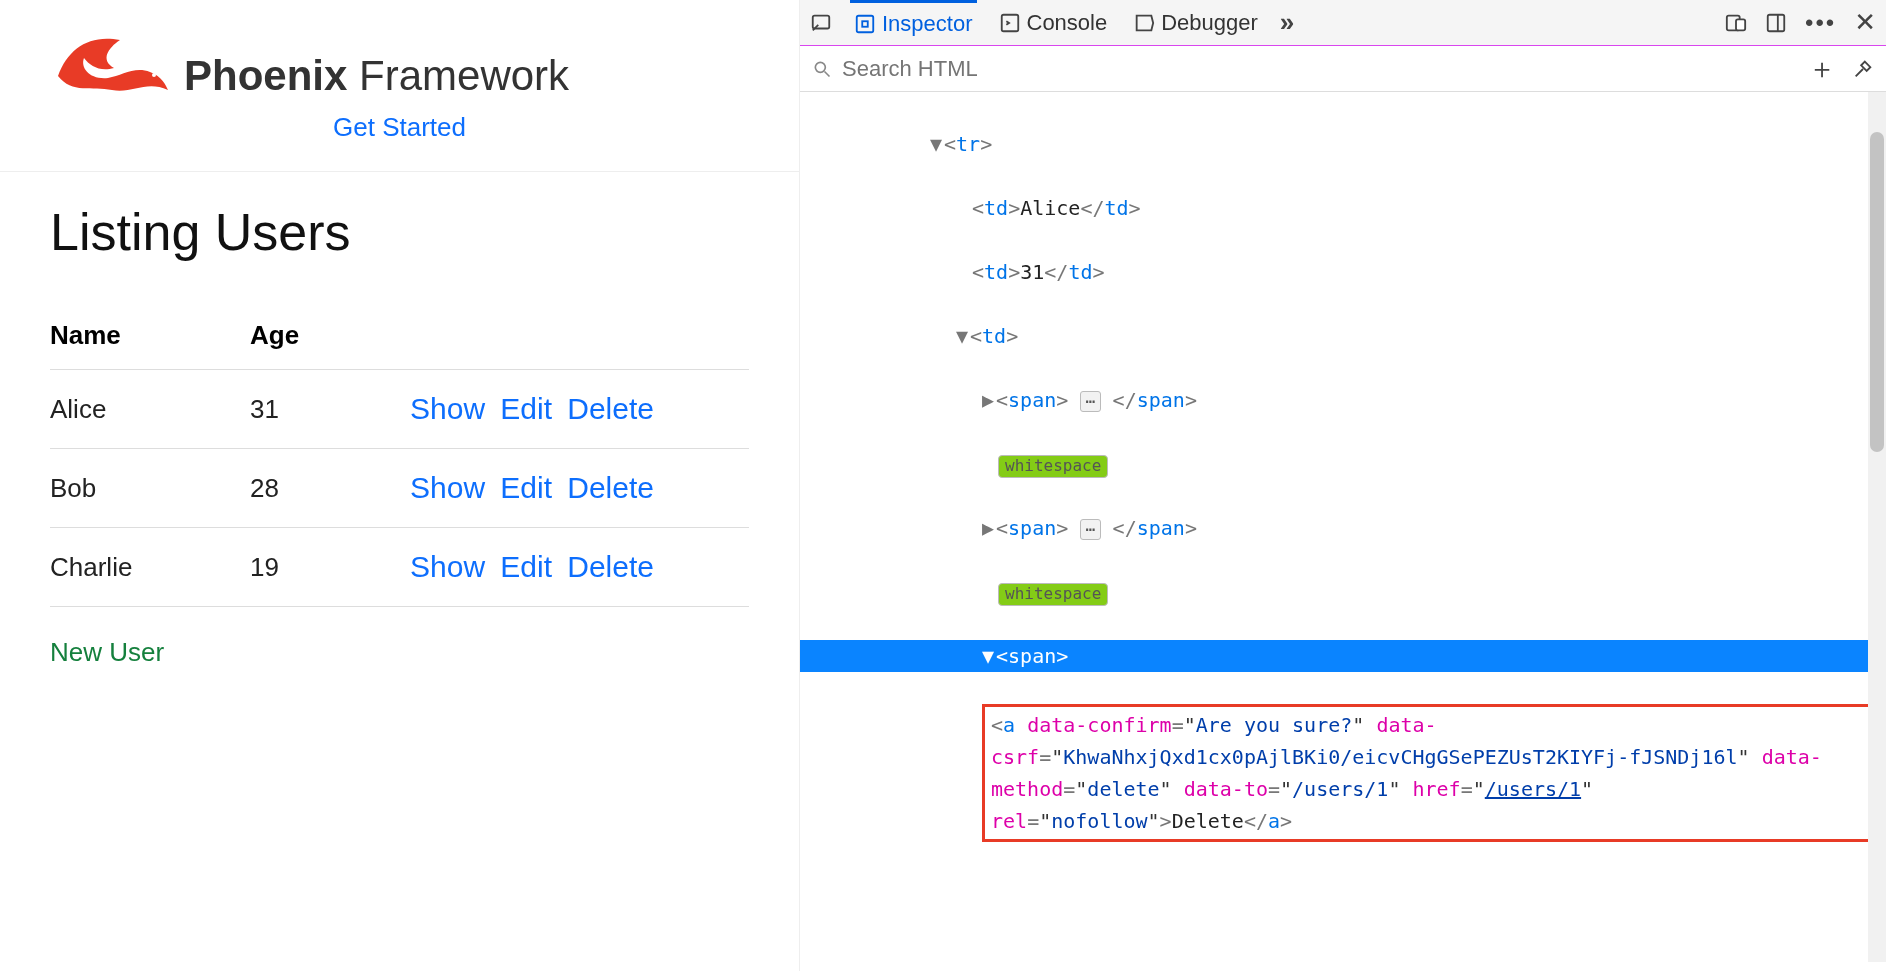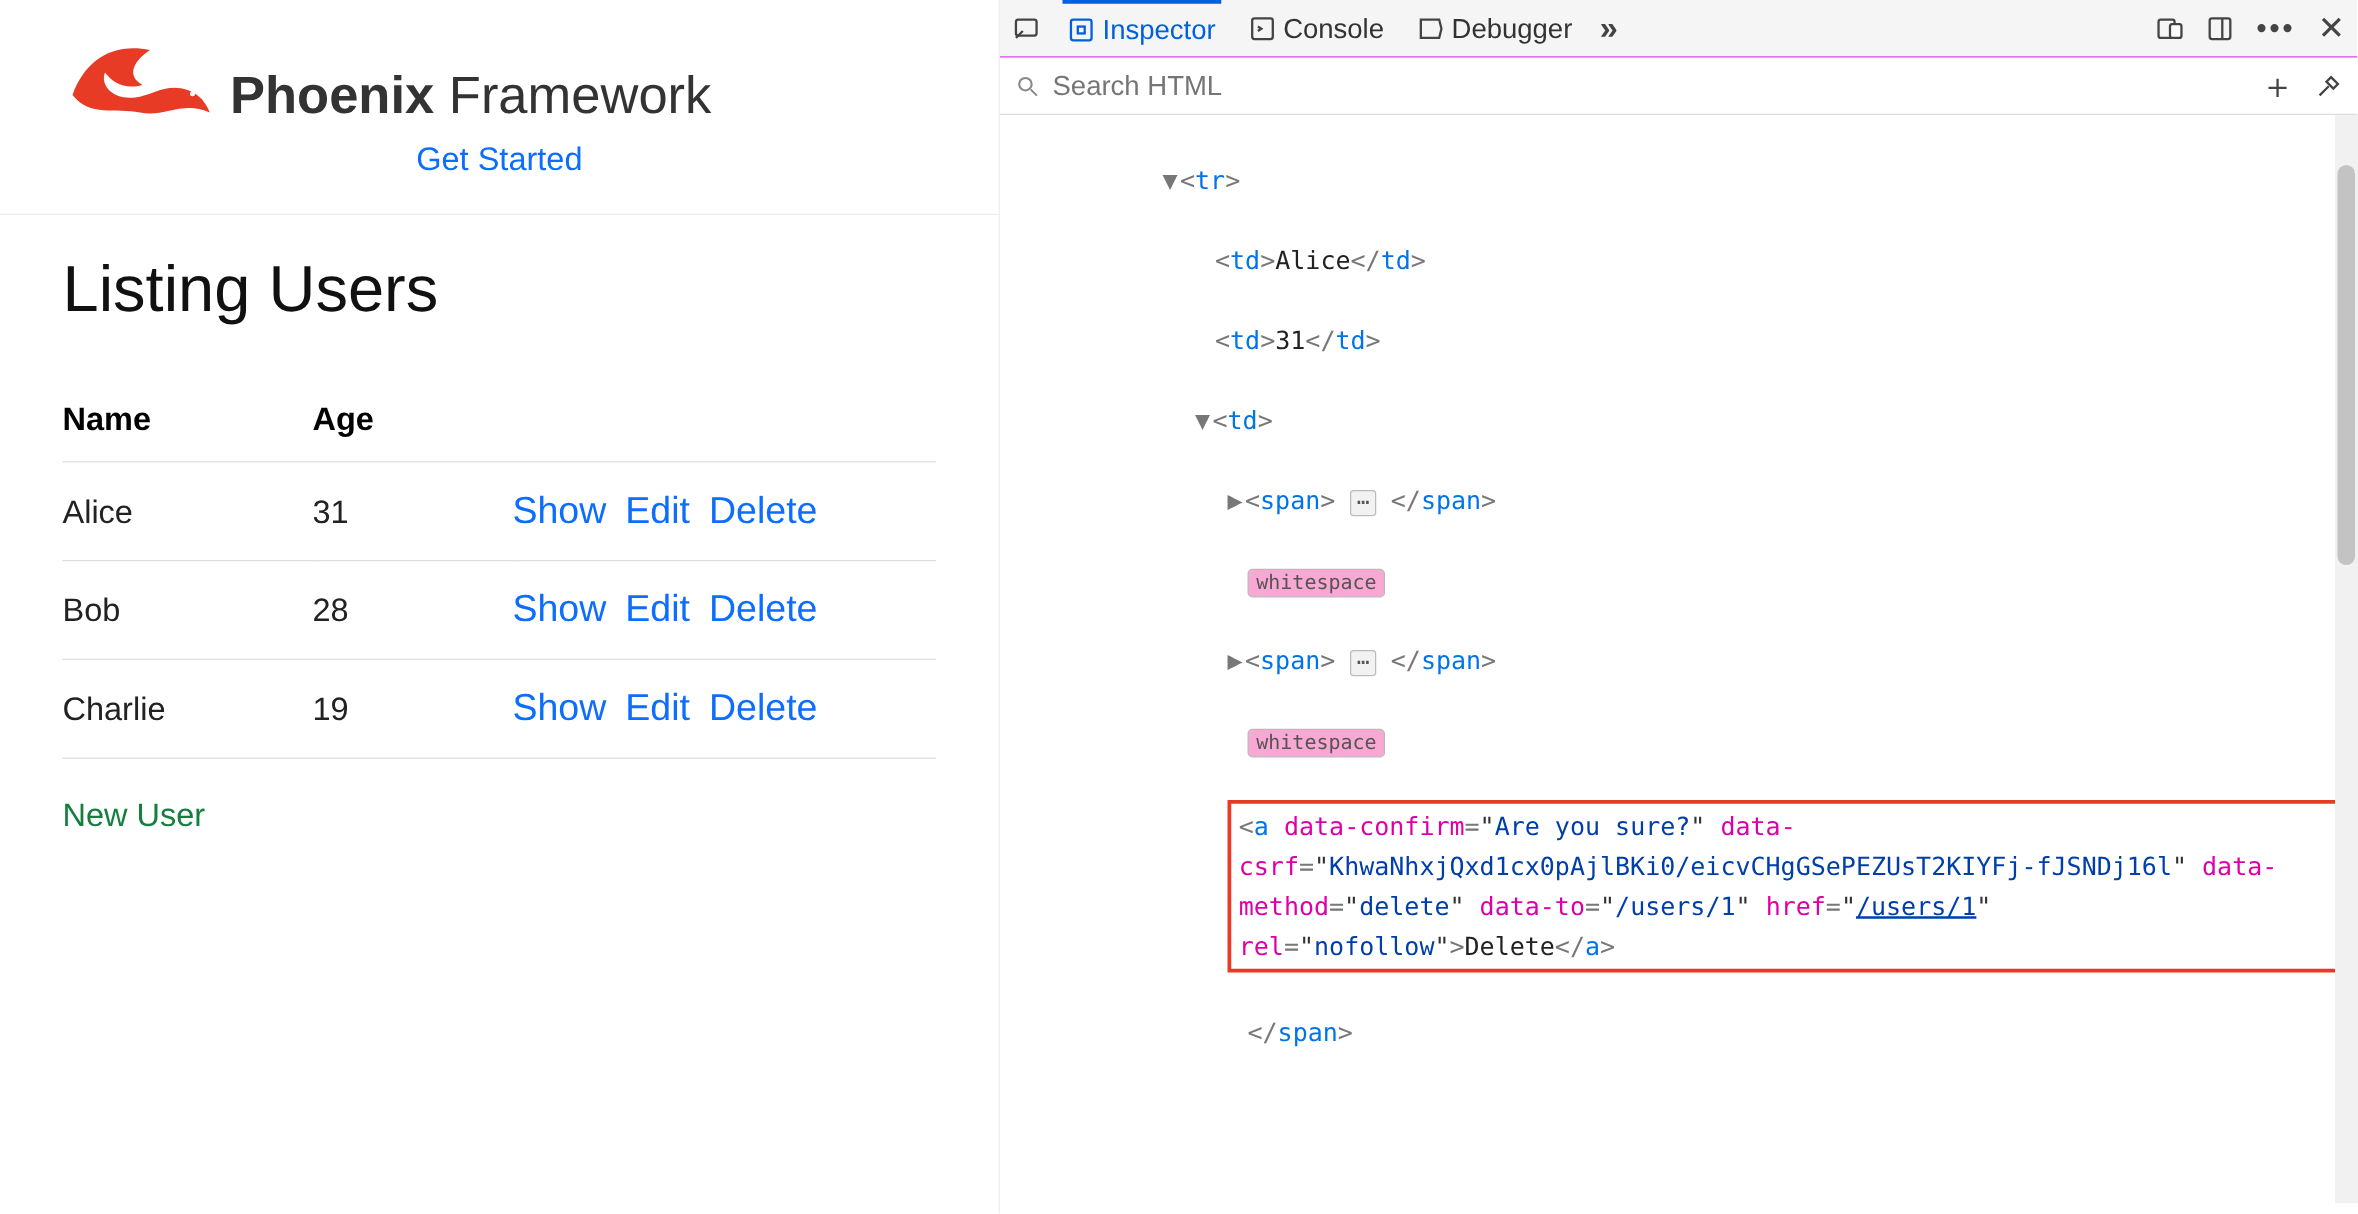--- a/index.html
+++ b/index.html
@@ -172,7 +172,7 @@
     display: inline-block;
     border: 1px solid #bbb;
     border-radius: 4px;
-    background: #f9a8d4;
+    background: #84cc16;
     font-size: 16px;
     padding: 0 6px;
     color: #555;

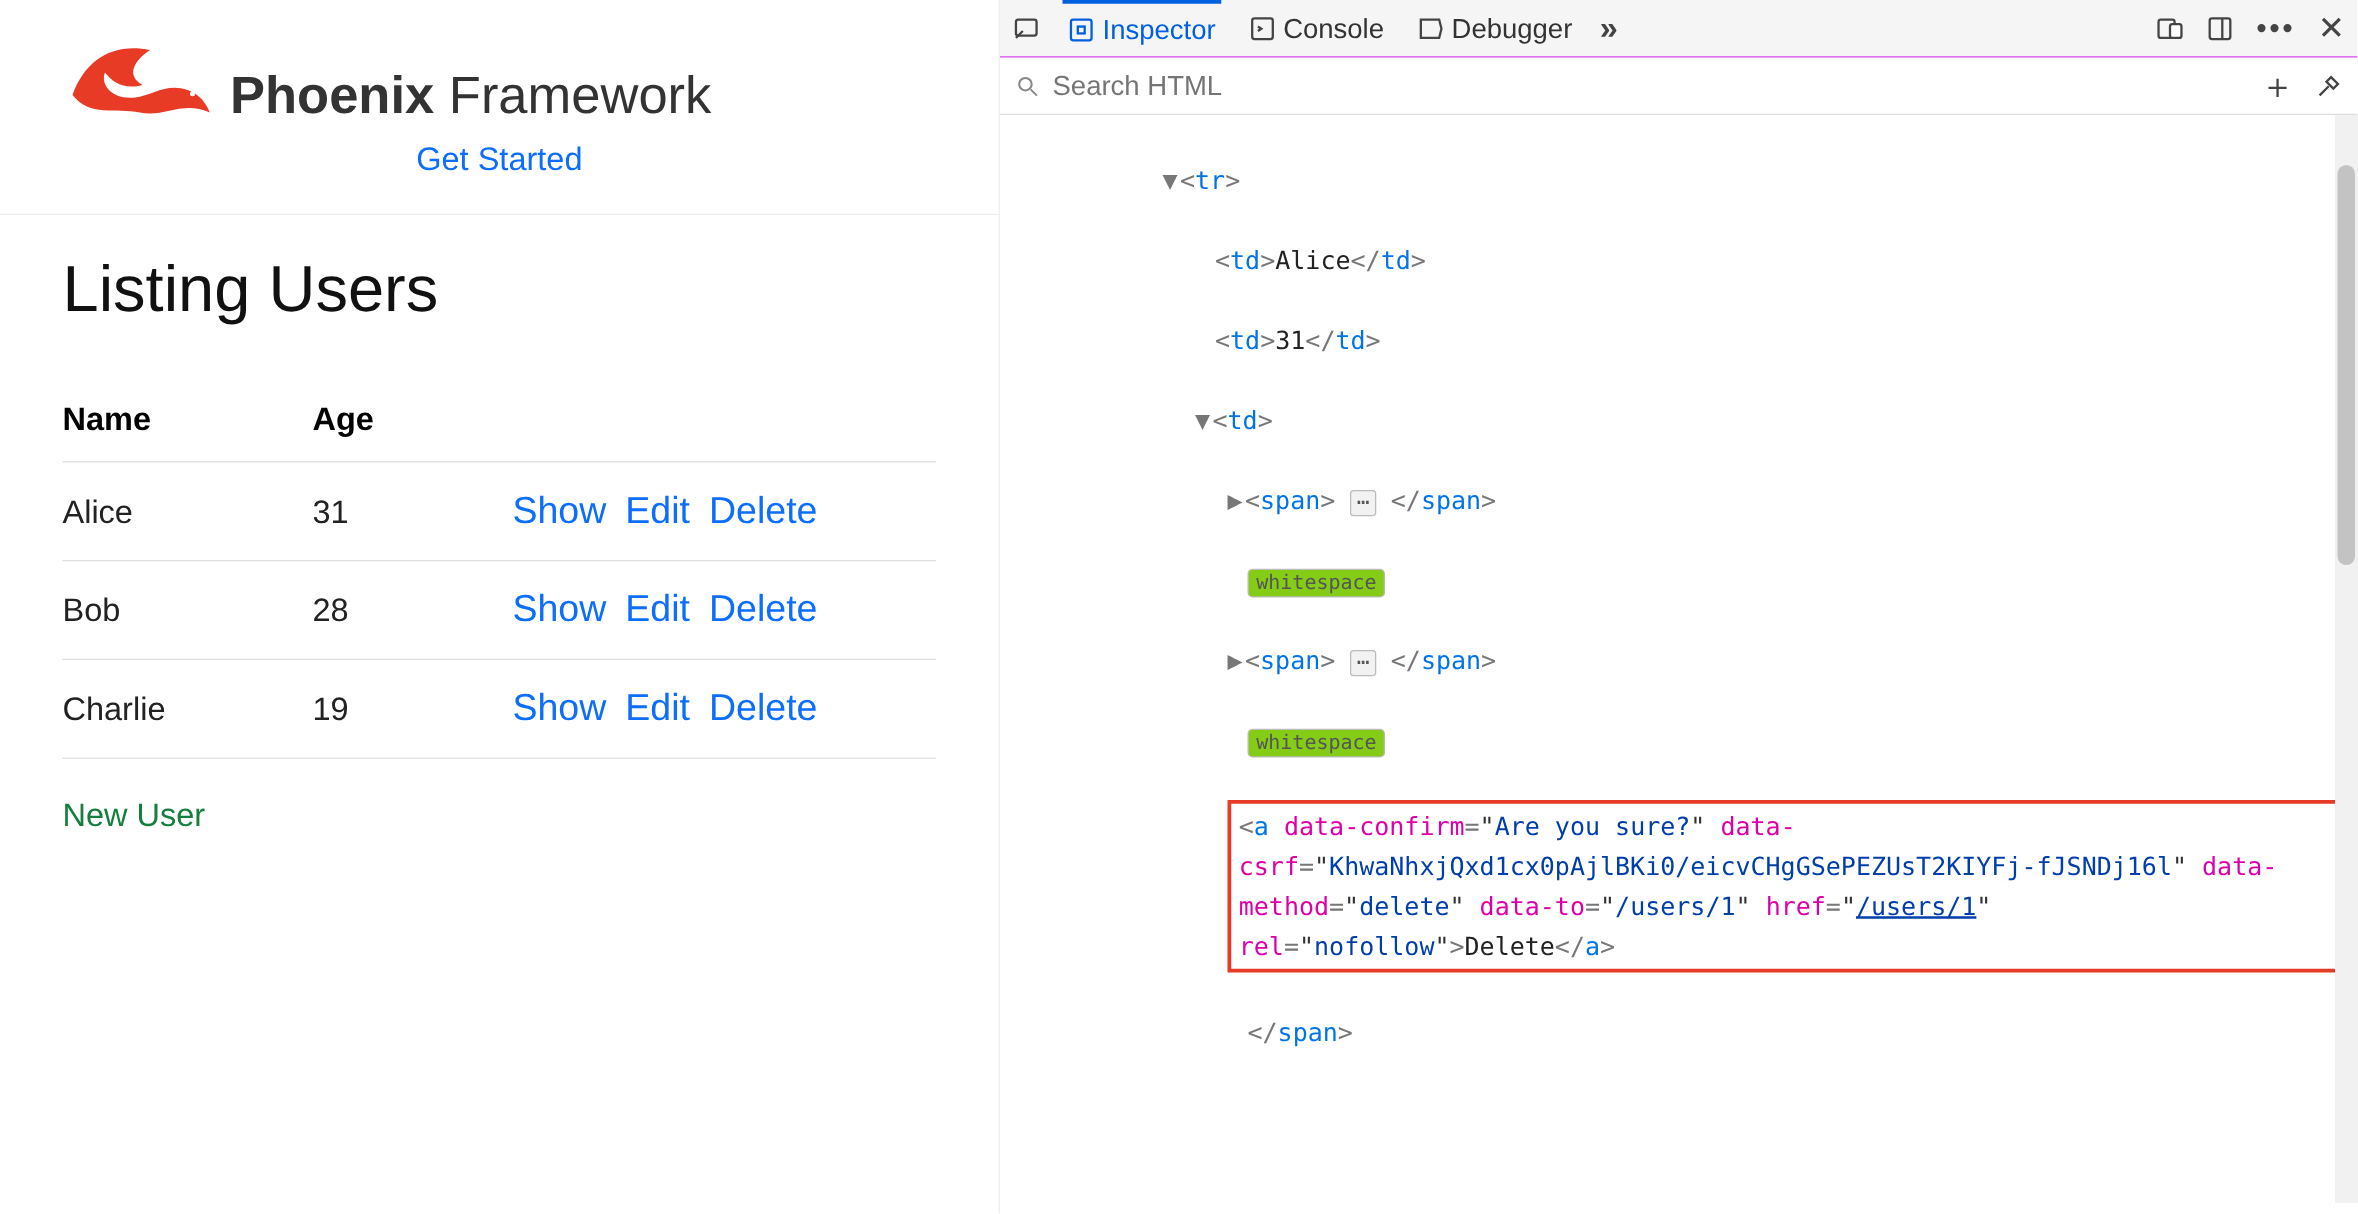--- a/index.html
+++ b/index.html
@@ -354,6 +354,7 @@
 <div class="line" style="padding-left:198px;"><span class="badge">whitespace</span></div>
 <div class="line" style="padding-left:182px;"><span class="twisty">▶</span><span class="punct">&lt;</span><span class="nm">span</span><span class="punct">&gt;</span> <span class="dots">⋯</span> <span class="punct">&lt;/</span><span class="nm">span</span><span class="punct">&gt;</span></div>
 <div class="line" style="padding-left:198px;"><span class="badge">whitespace</span></div>
+<div class="line sel-line" style="padding-left:182px;"><span class="twisty">▼</span><span class="punct">&lt;</span><span class="nm">span</span><span class="punct">&gt;</span></div>
 <div class="redbox" style="margin-left:182px; white-space:normal; font-family:Menlo,Consolas,monospace;">
   <span class="punct">&lt;</span><span class="nm">a</span>
   <span class="pk">data-confirm</span><span class="punct">=</span>"<span class="str">Are you sure?</span>"

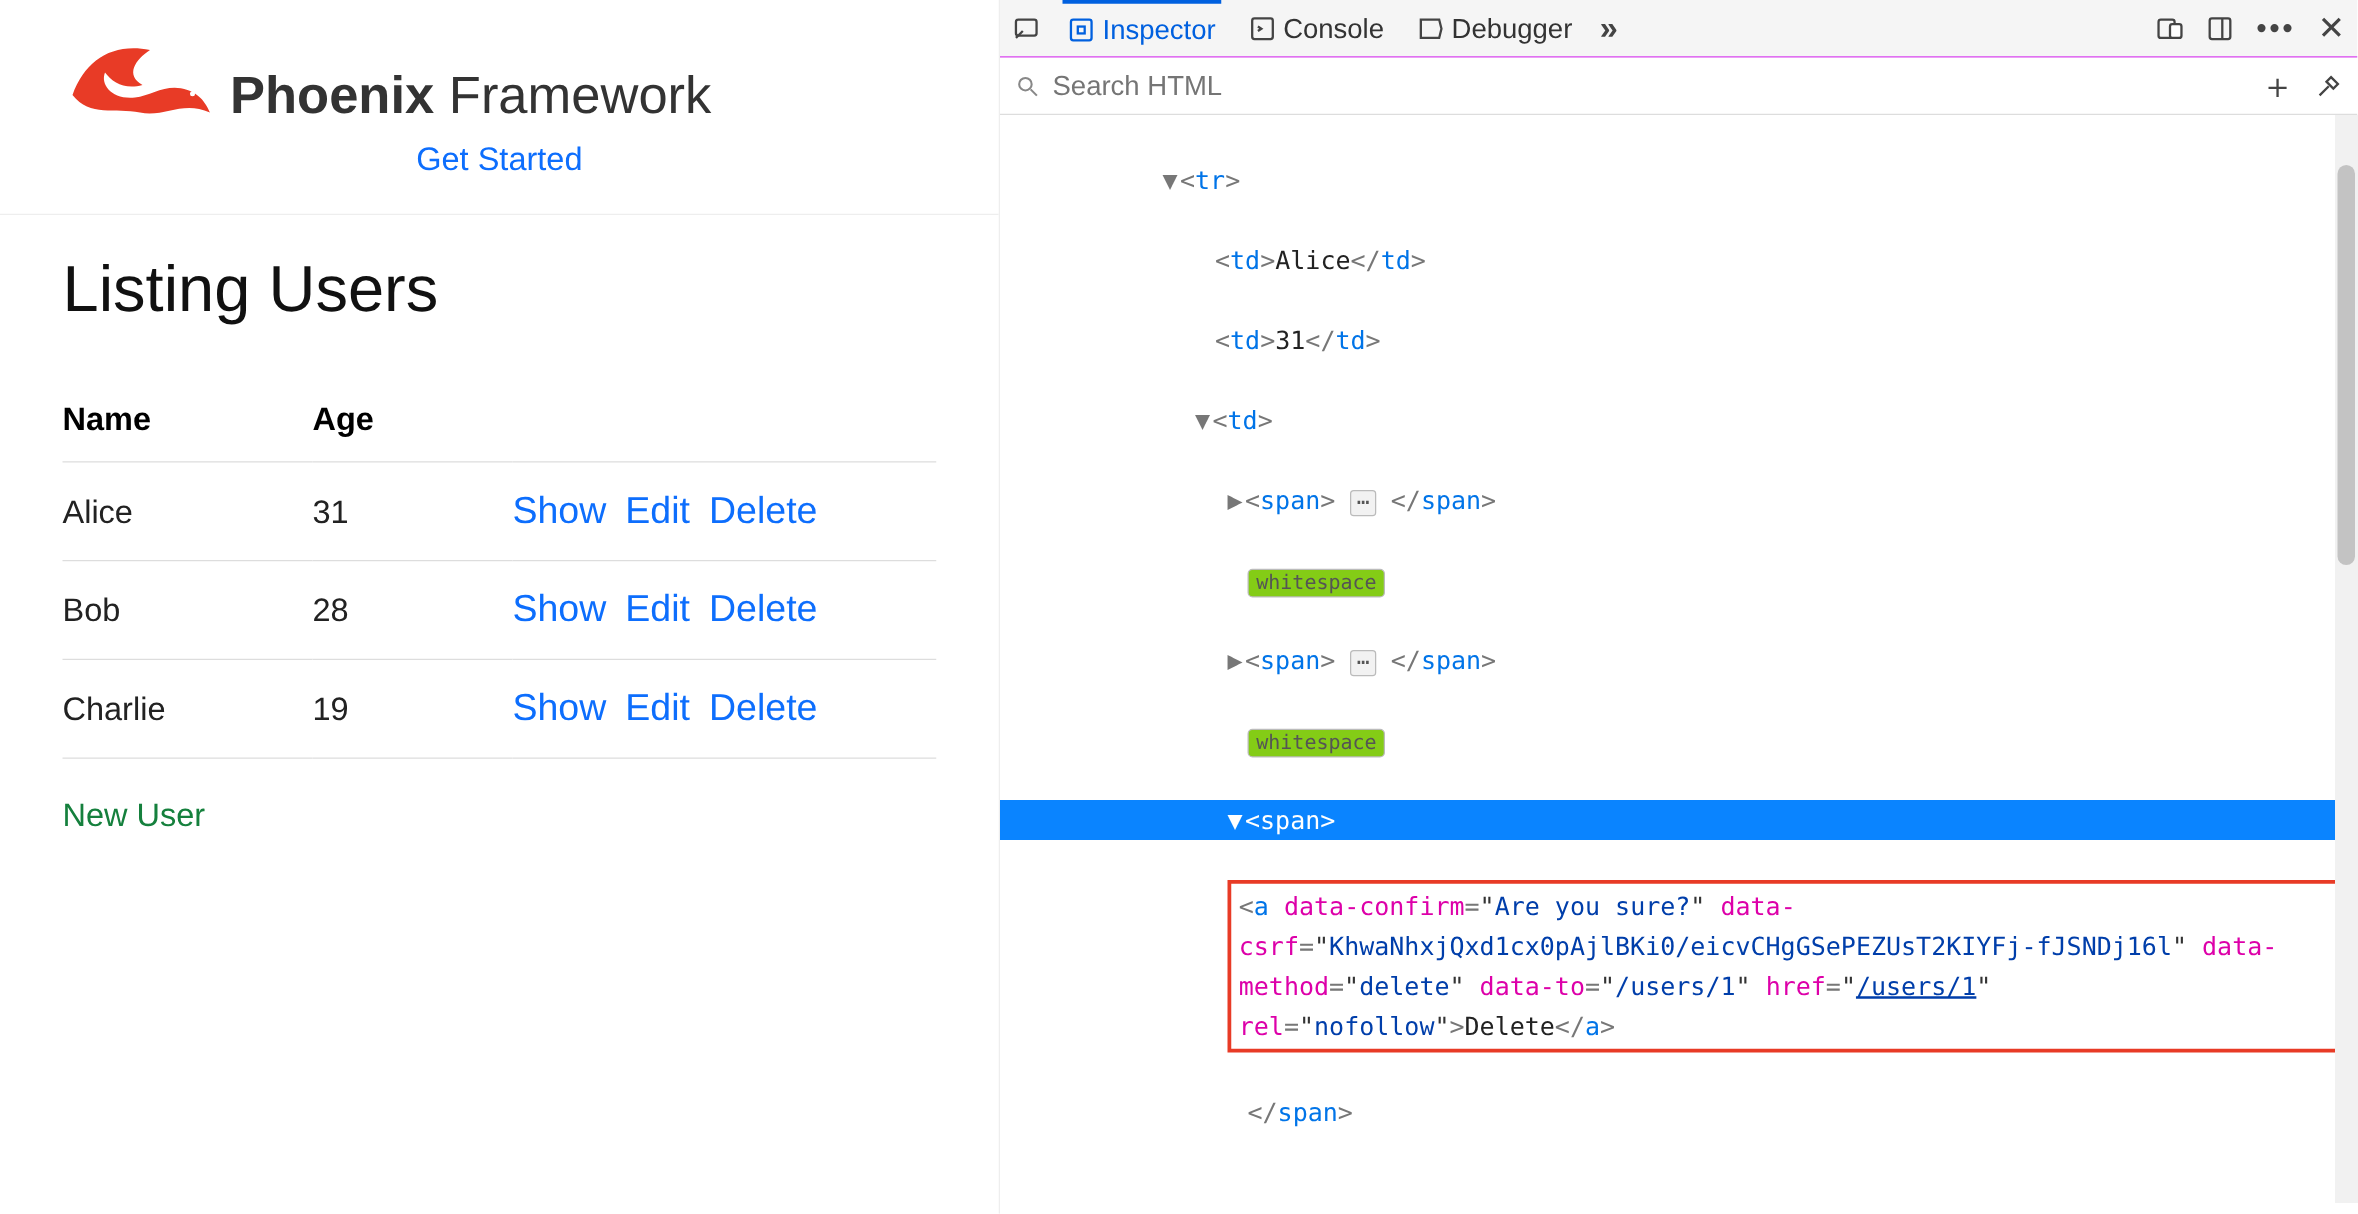--- a/index.html
+++ b/index.html
@@ -364,7 +364,6 @@
   <span class="pk">href</span><span class="punct">=</span>"<span class="lnk">/users/1</span>"
   <span class="pk">rel</span><span class="punct">=</span>"<span class="str">nofollow</span>"<span class="punct">&gt;</span><span class="txt">Delete</span><span class="punct">&lt;/</span><span class="nm">a</span><span class="punct">&gt;</span>
 </div>
-<div class="line" style="padding-left:198px;"><span class="punct">&lt;/</span><span class="nm">span</span><span class="punct">&gt;</span></div>
 
 
 

